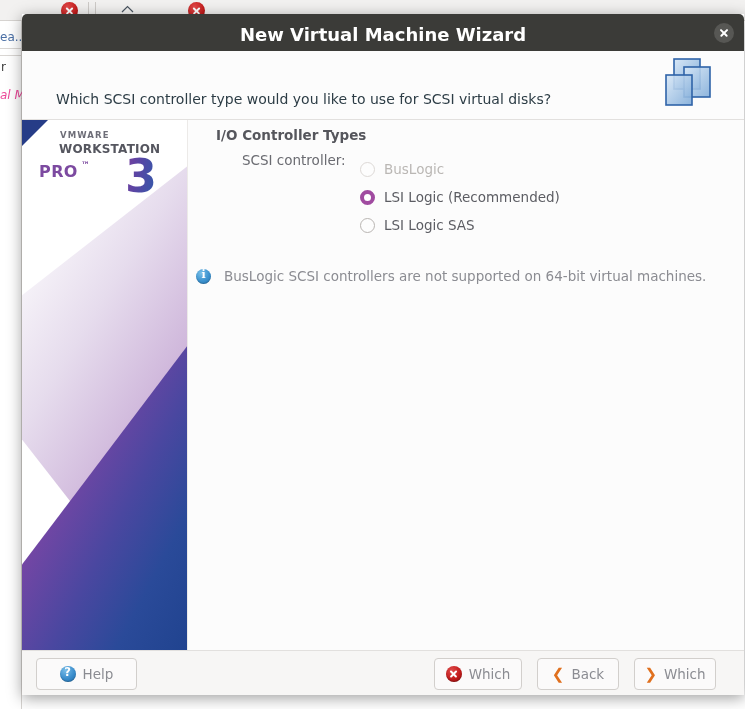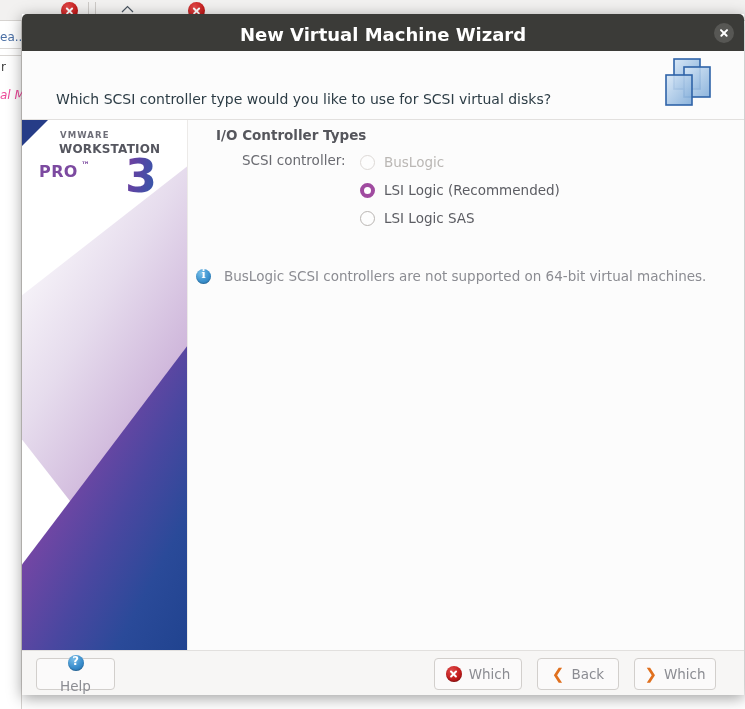--- a/index.html
+++ b/index.html
@@ -293,7 +293,7 @@
   }
   .radio-group {
     position: absolute;
-    left: 172px; top: 28px;
+    left: 172px; top: 35px;
   }
   .radio-row {
     display: flex;

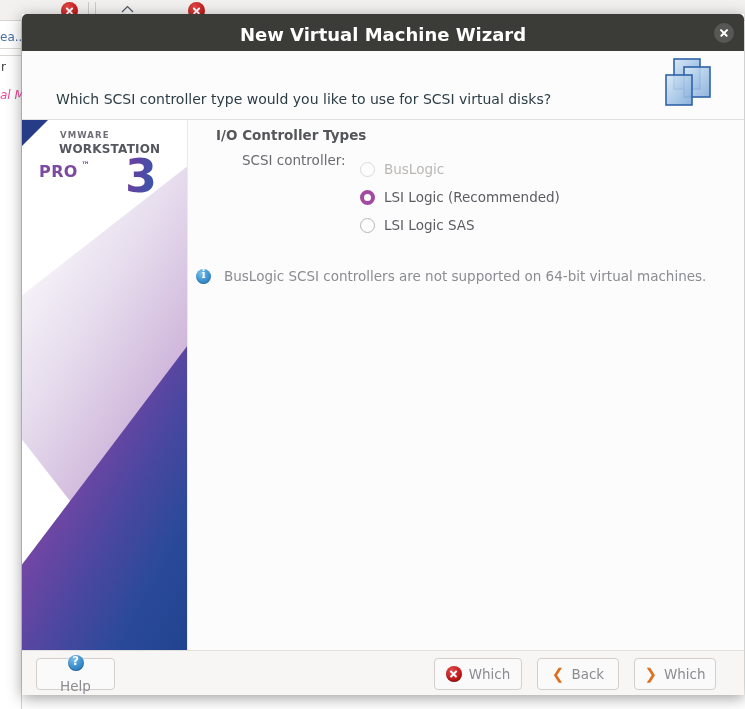--- a/index.html
+++ b/index.html
@@ -379,7 +379,7 @@
     font-size: 13.5px;
     color: #8b8c92;
   }
-  .btn-help   { left: 14px;  width: 79px; flex-direction: column; }
+  .btn-help   { left: 14px;  width: 101px; }
   .btn-cancel { left: 412px; width: 88px; }
   .btn-back   { left: 515px; width: 82px; }
   .btn-next   { left: 612px; width: 82px; }

